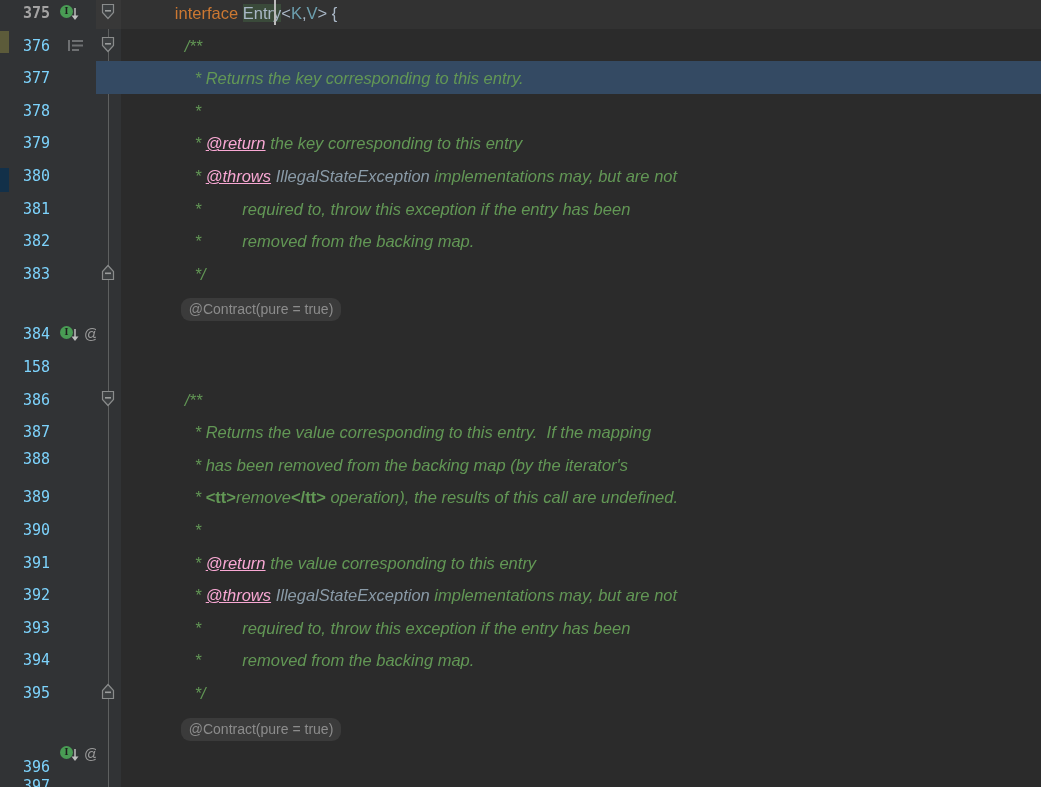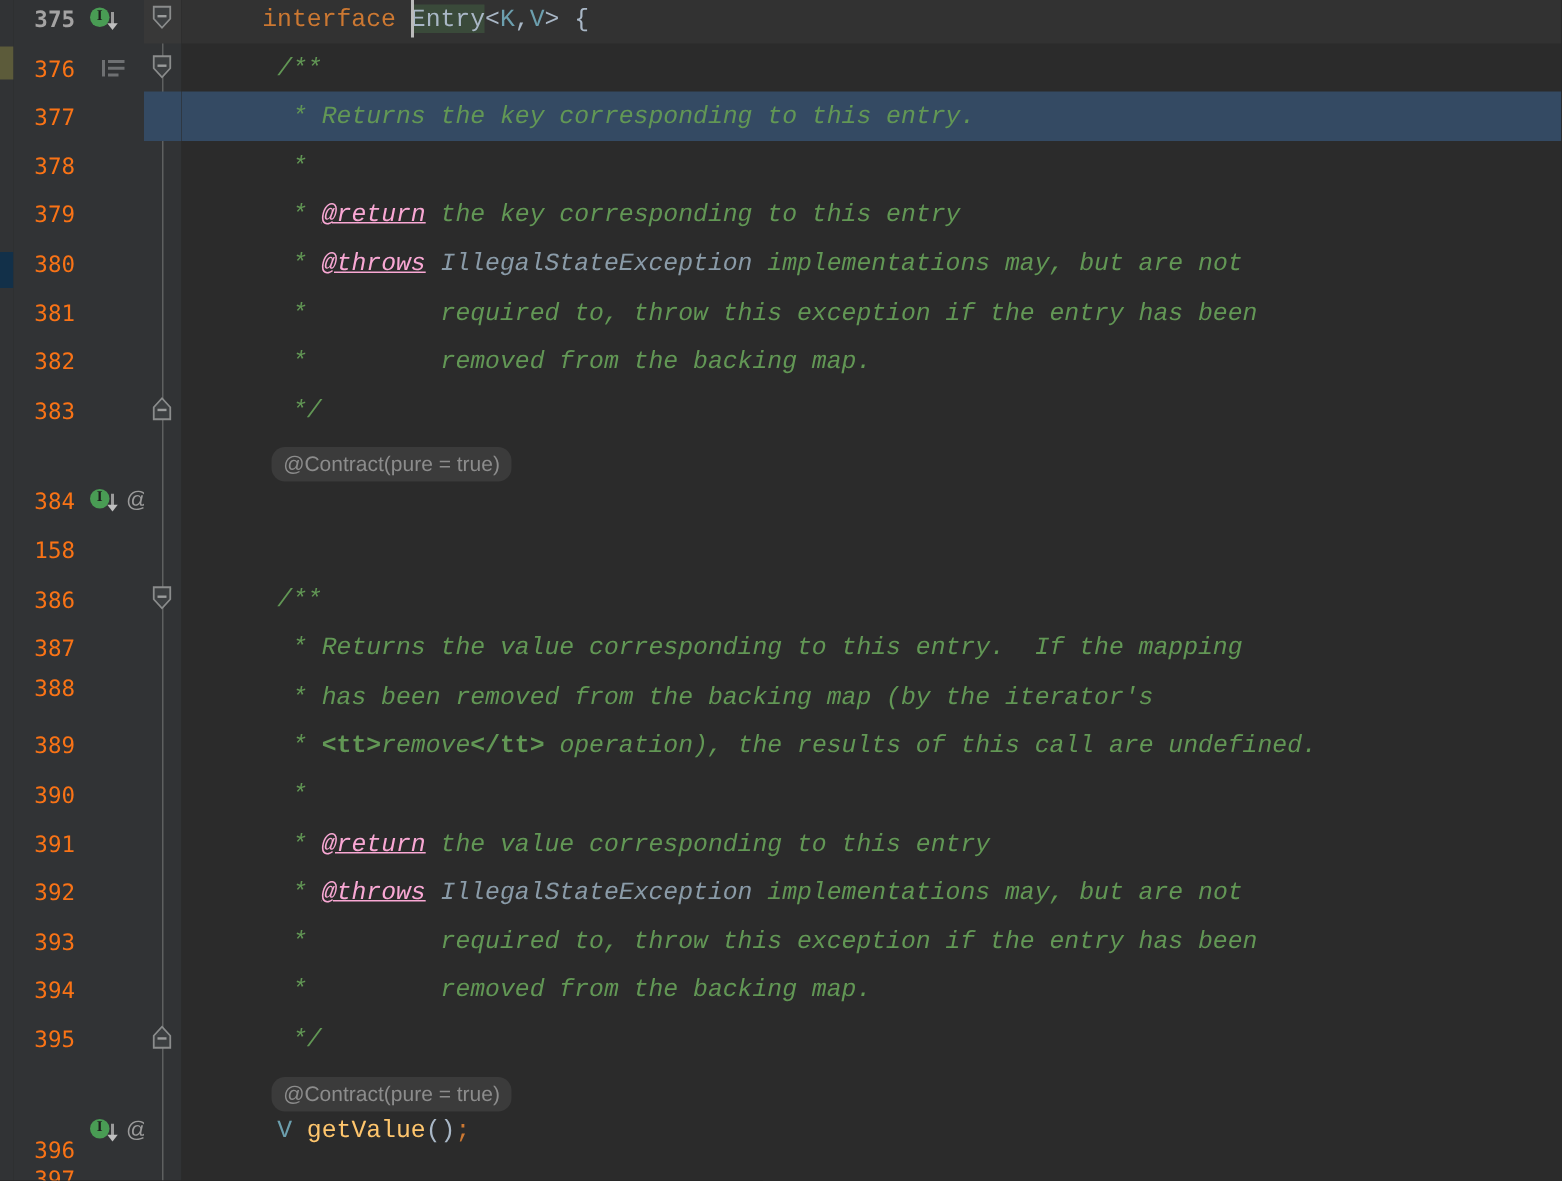--- a/index.html
+++ b/index.html
@@ -39,7 +39,7 @@
     position:absolute;left:0;right:16px;
     white-space:pre;
     font-size:16.5px;line-height:18px;
-    font-family:Liberation Mono, monospace;
+    font-family:Liberation Sans, sans-serif;
     color:#a9b7c6;
   }
   .kw{color:#cc7832;}

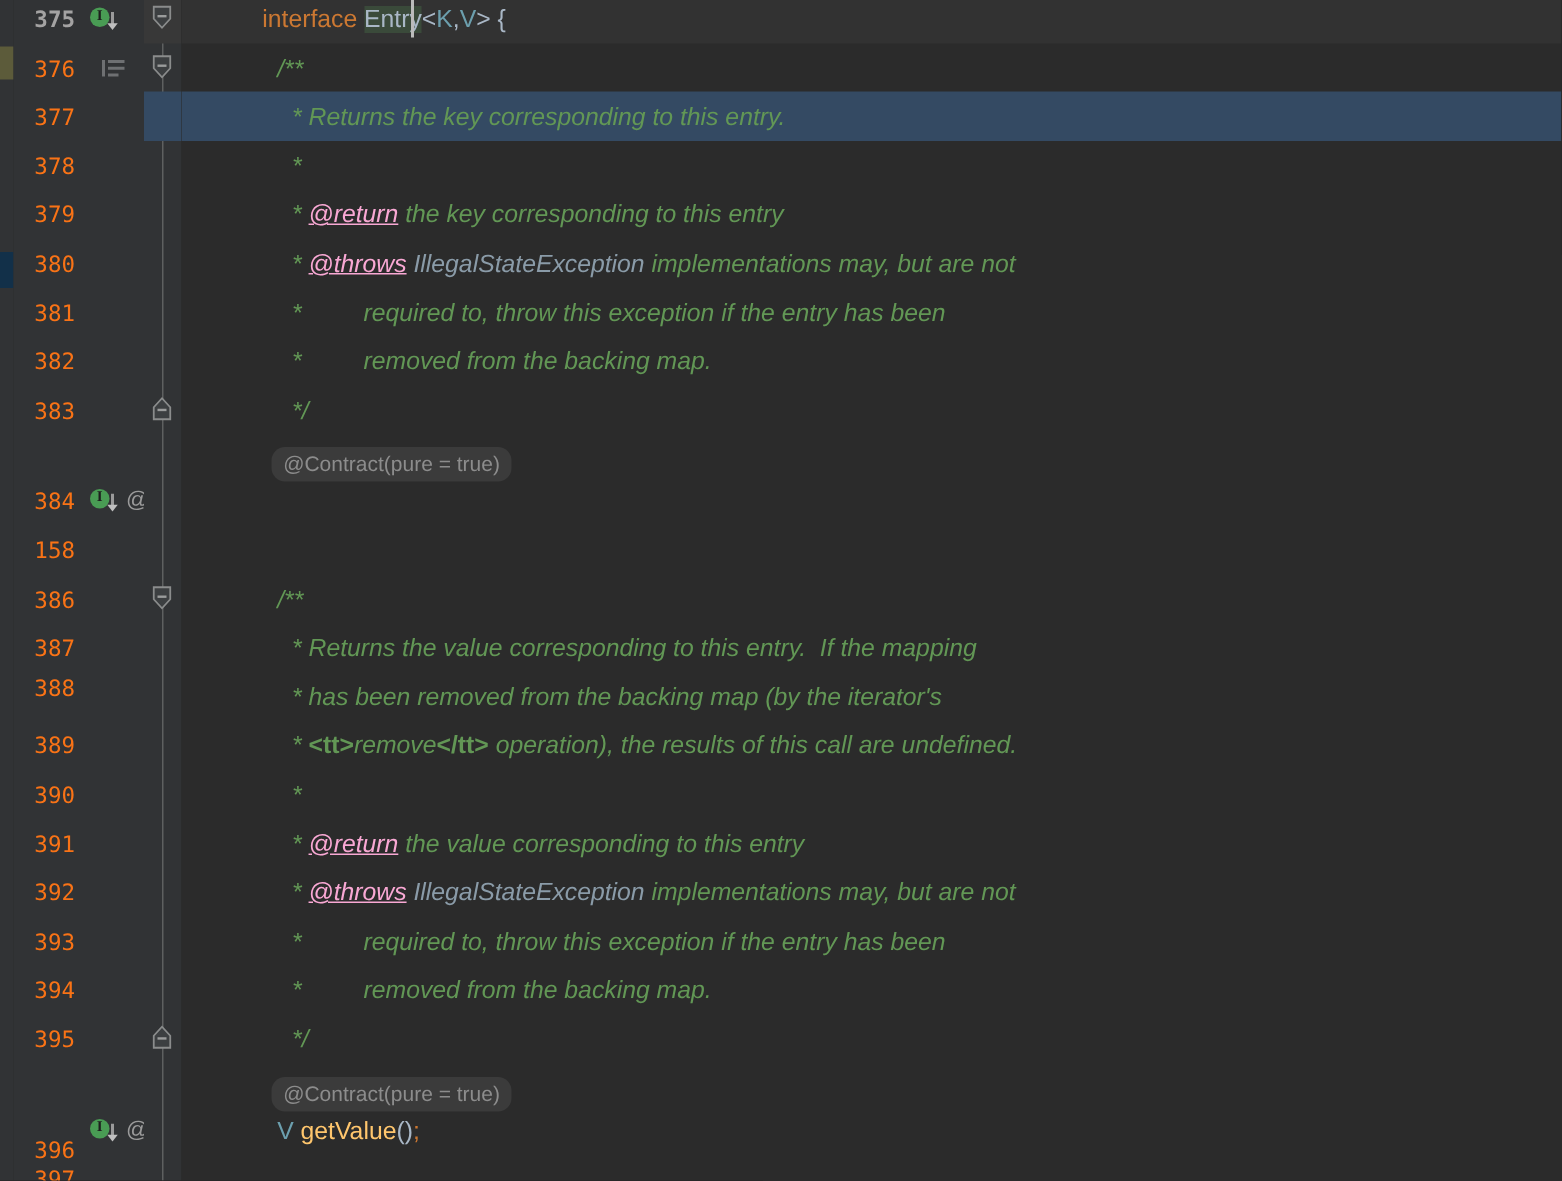--- a/index.html
+++ b/index.html
@@ -23,7 +23,7 @@
   .lineno{
     position:absolute;right:6px;
     font-size:15px;line-height:16px;
-    color:#f97316;
+    color:#7dd3fc;
     font-family:"DejaVu Sans Mono","Liberation Mono",monospace;
     text-align:right;white-space:pre;
   }

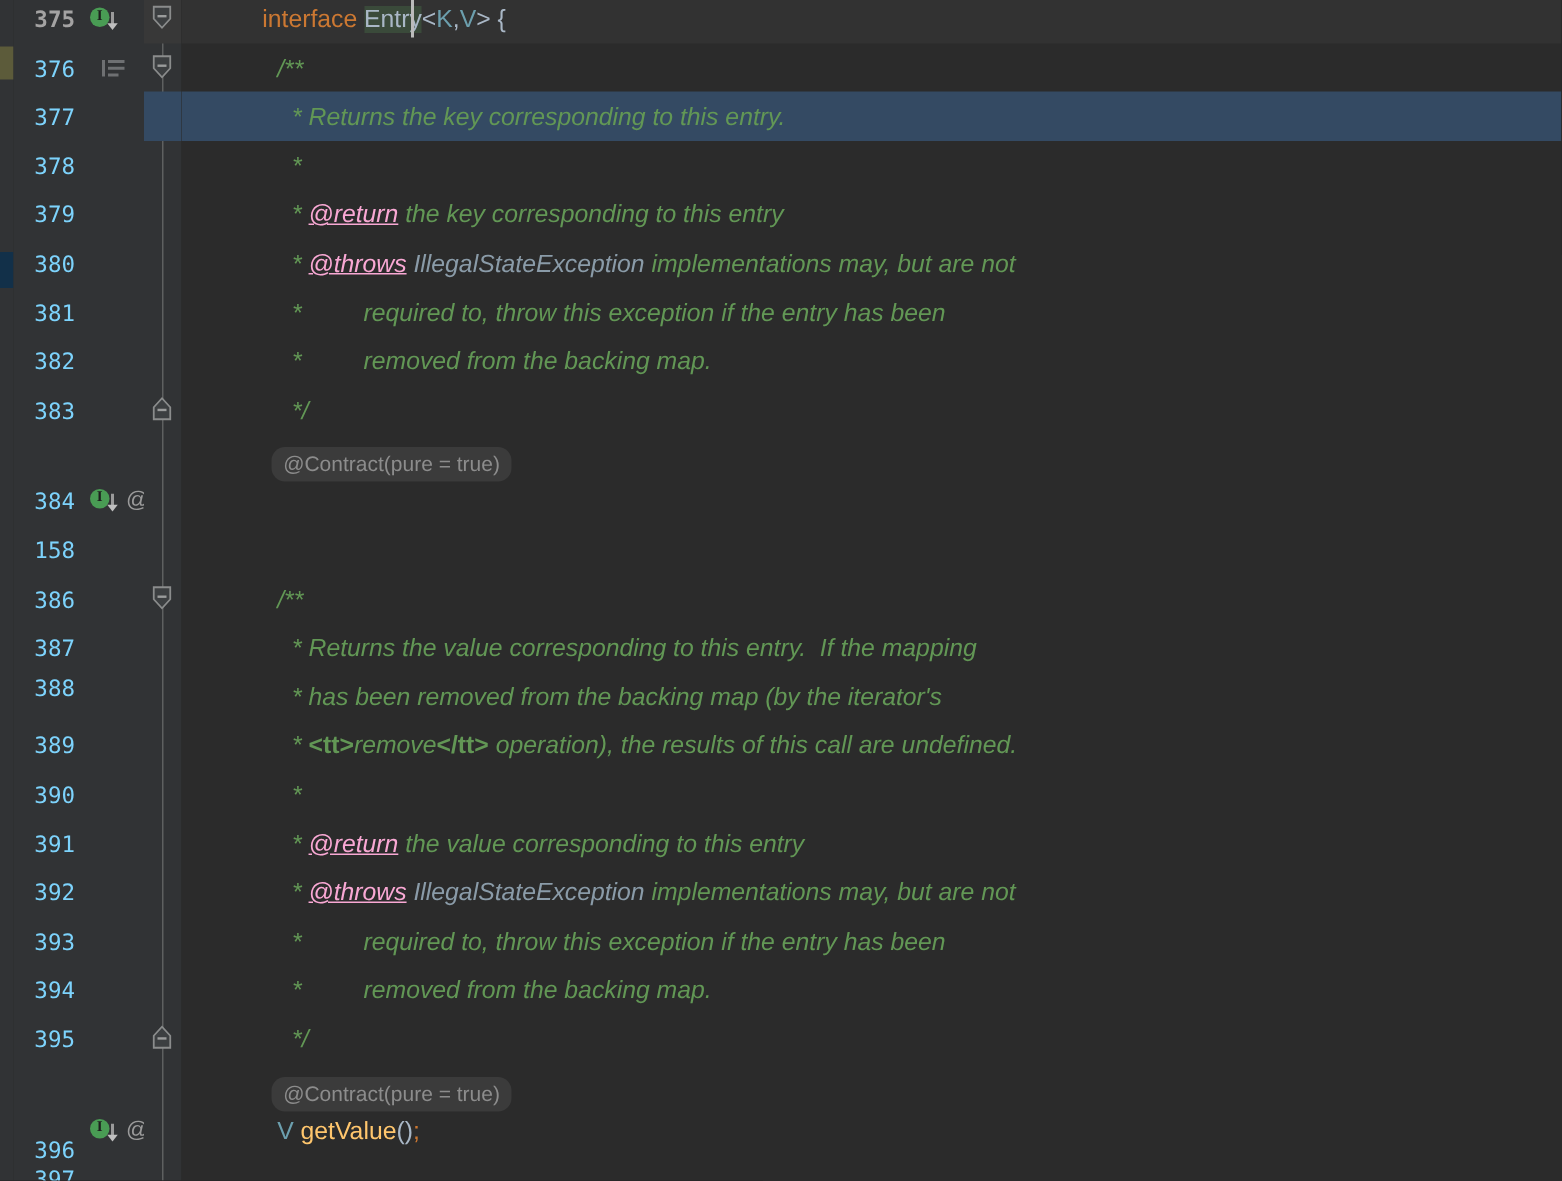--- a/index.html
+++ b/index.html
@@ -208,7 +208,6 @@
       <div class="codeline" style="top: 651.4px; padding-left: 73.68px;"><span class="doc">*         removed from the backing map.</span></div>
       <div class="codeline" style="top: 684px; padding-left: 73.68px;"><span class="doc">*/</span></div>
       <div class="inlay" style="top: 717.6px; left: 59.76px;">@Contract(pure = true)</div>
-      <div class="codeline" style="top: 744.6px; padding-left: 63.76px;"><span class="typeparam">V</span><span class="ident"> </span><span class="method">getValue</span><span class="paren">()</span><span class="semi">;</span></div>
     </div>
 
 </div>

